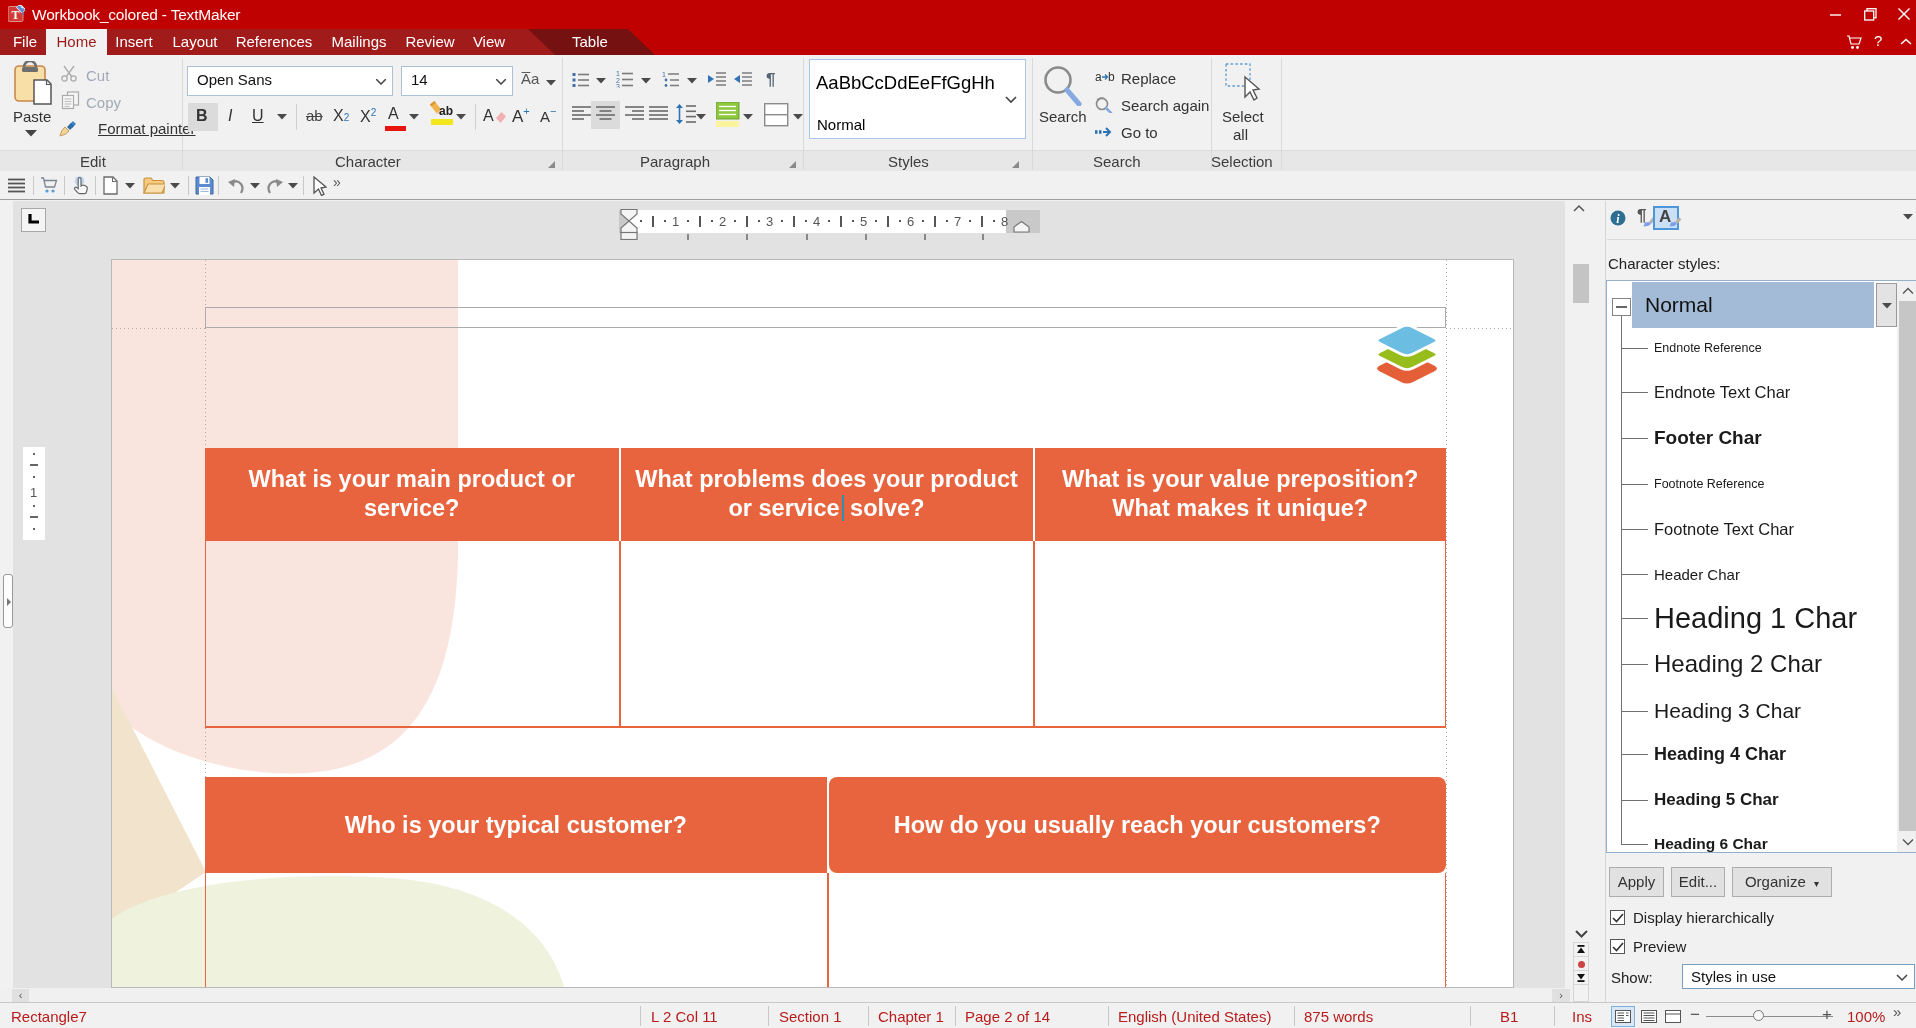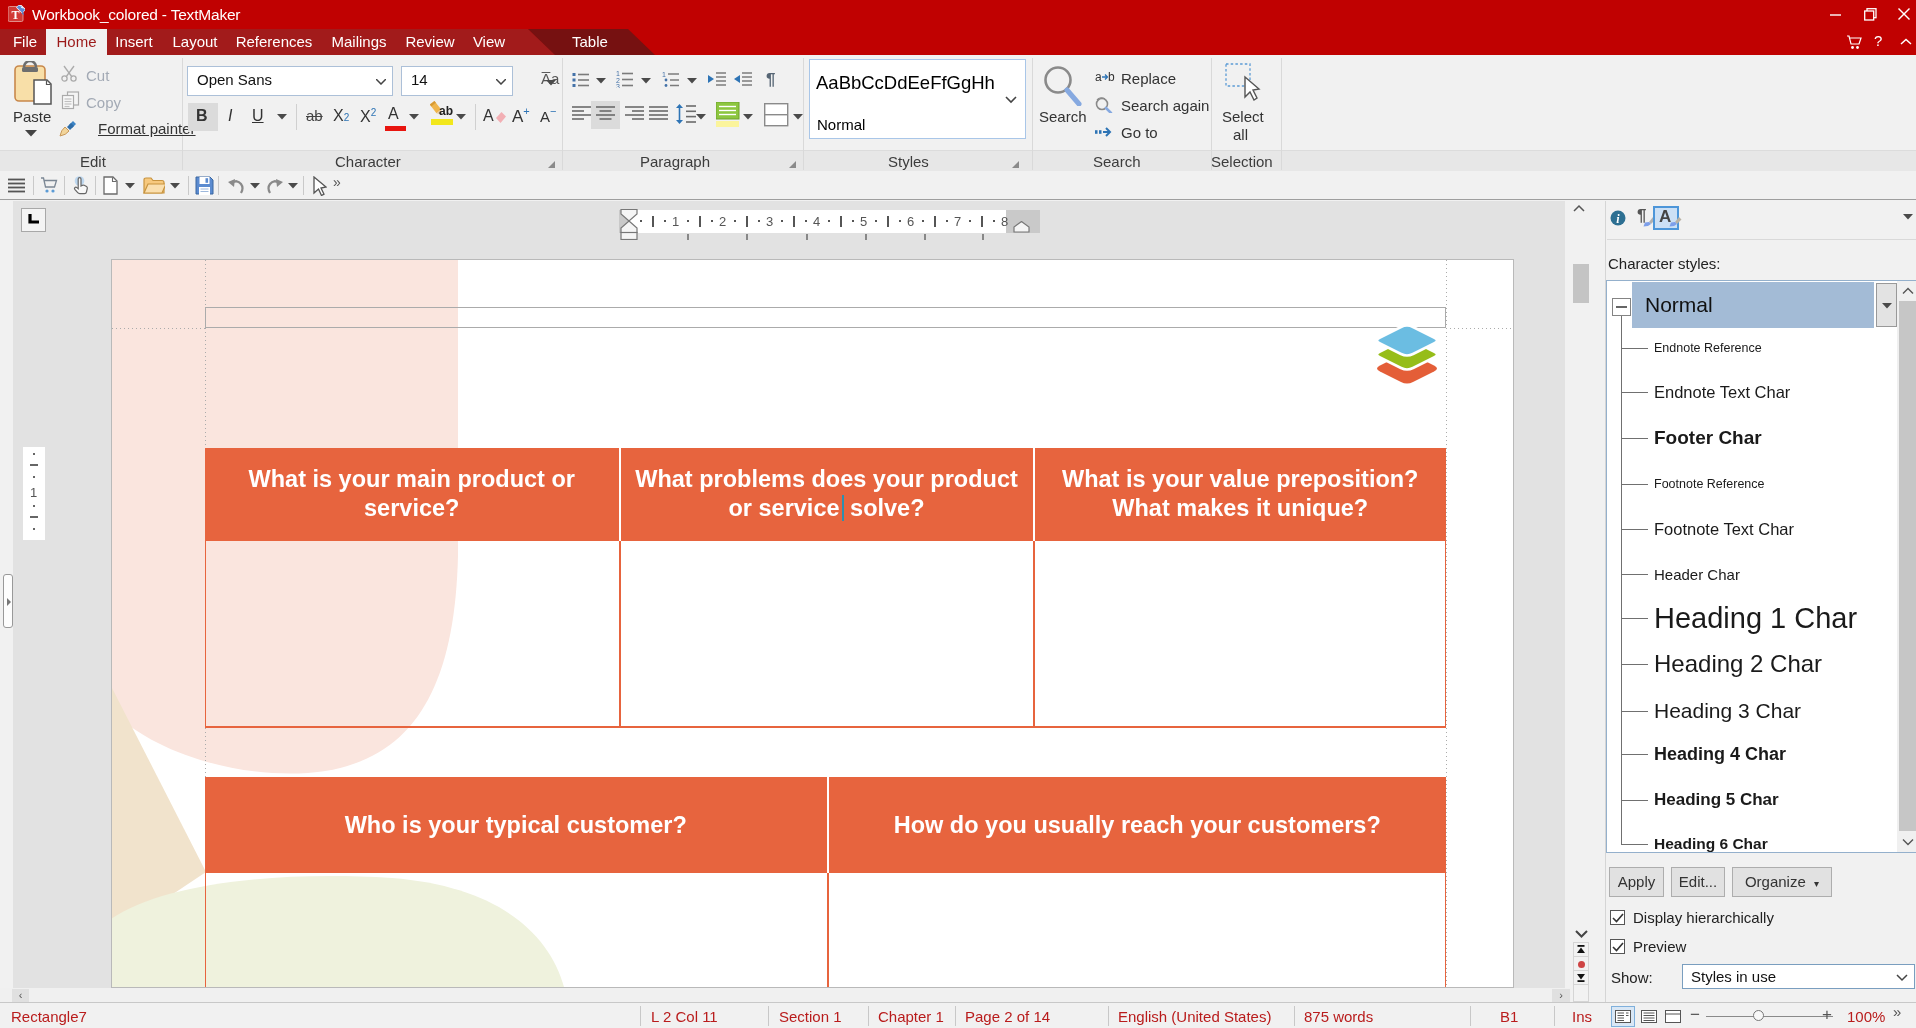--- a/index.html
+++ b/index.html
@@ -186,7 +186,7 @@
       <polyline points="0,0 5,5 10,0" fill="none" stroke="#444" stroke-width="1.5"></polyline>
     </svg>
   </div>
-<div class="abs" style="left:521px;top:70px;font-size:15px;color:#555;margin-left:20px;">A̅a</div>
+<div class="abs" style="left:521px;top:70px;font-size:15px;color:#555;">A̅a</div>
 <svg class="abs" style="left:546px;top:80px" width="10" height="6">
     <polygon points="0,0 10,0 5,5.5" fill="#4A4A4A"></polygon>
   </svg>

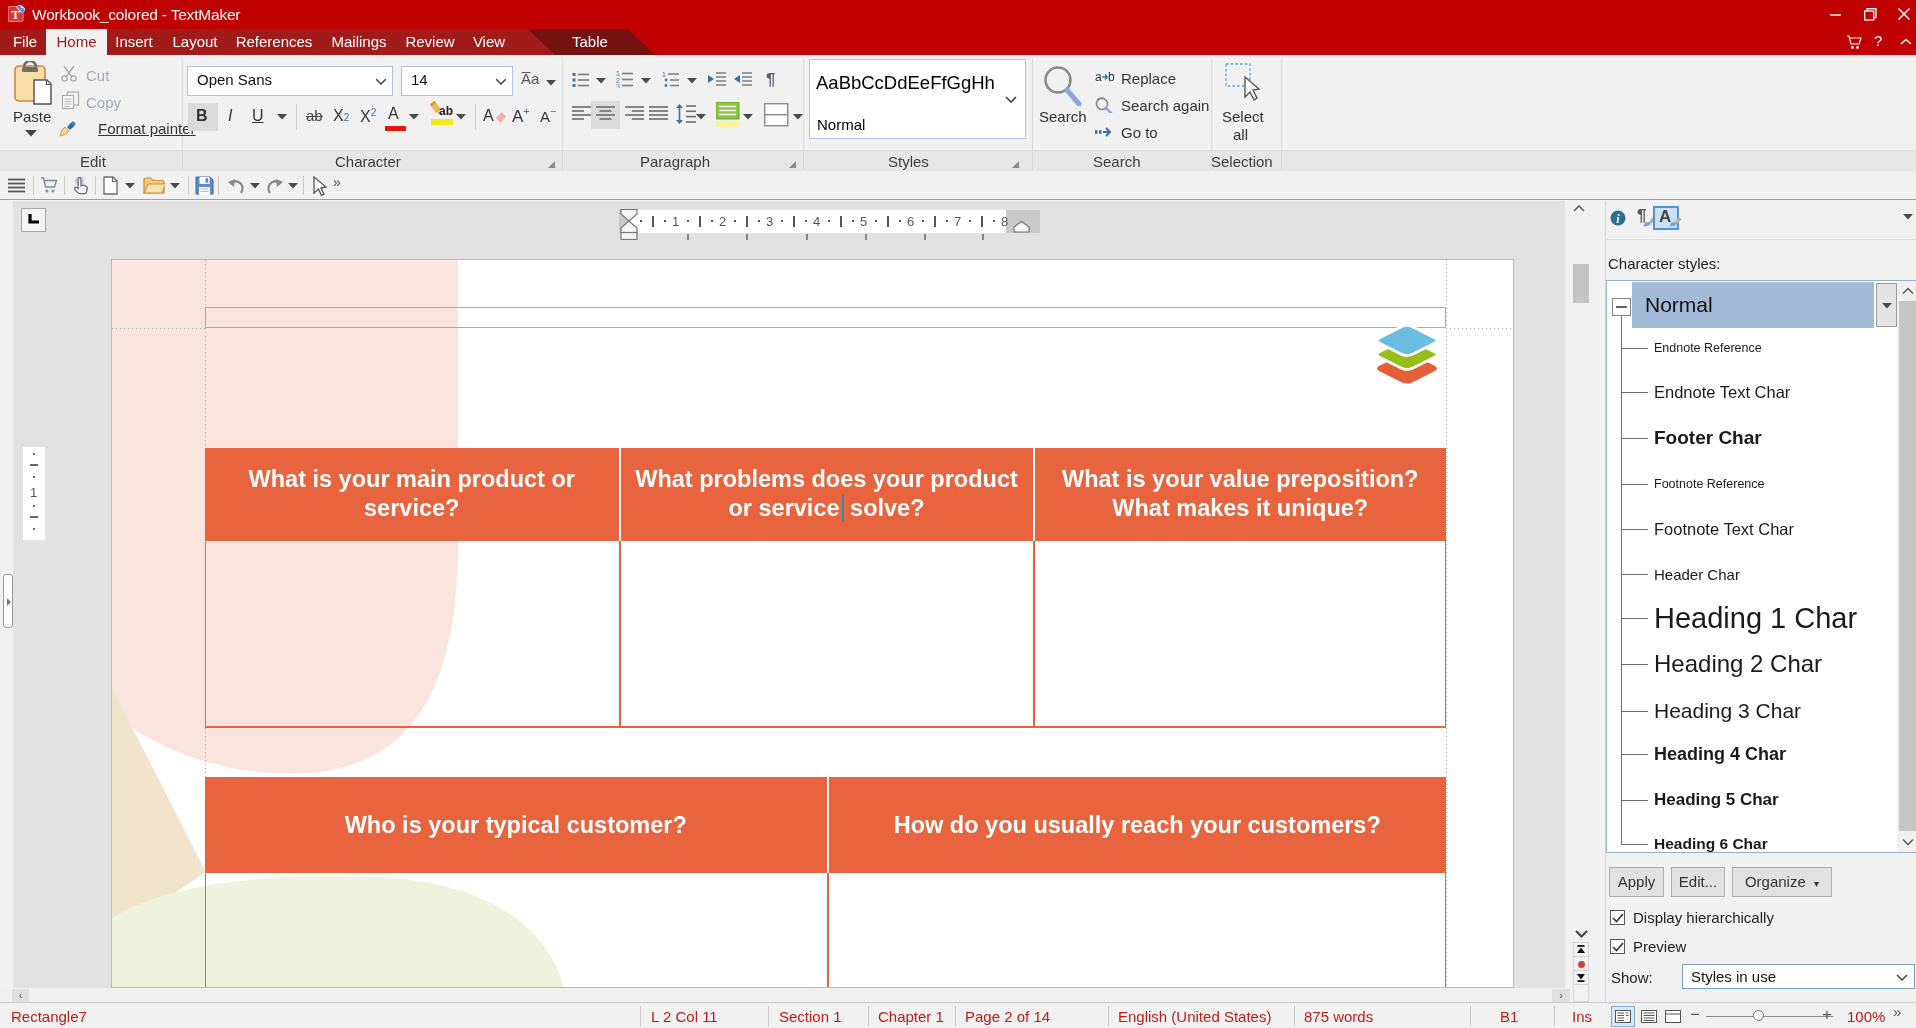--- a/index.html
+++ b/index.html
@@ -593,7 +593,7 @@
   <div class="ocell" style="left:93px;top:517px;width:621.5px;height:96px;">
       <div class="inner" style="top:34px;">Who is your typical customer?</div>
     </div>
-  <div class="ocell" style="left:716.5px;top:517px;width:617.5px;height:96px;">
+  <div class="ocell" style="left:716.5px;top:517px;width:617.5px;height:96px;border-radius:8px;">
       <div class="inner" style="top:34px;">How do you usually reach your customers?</div>
     </div>
   <div class="obord" style="left:93px;top:613px;width:1px;height:114px;"></div>

